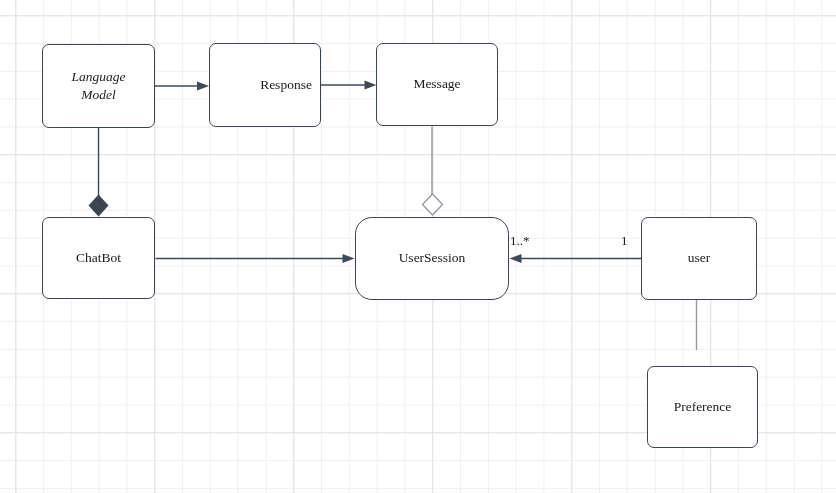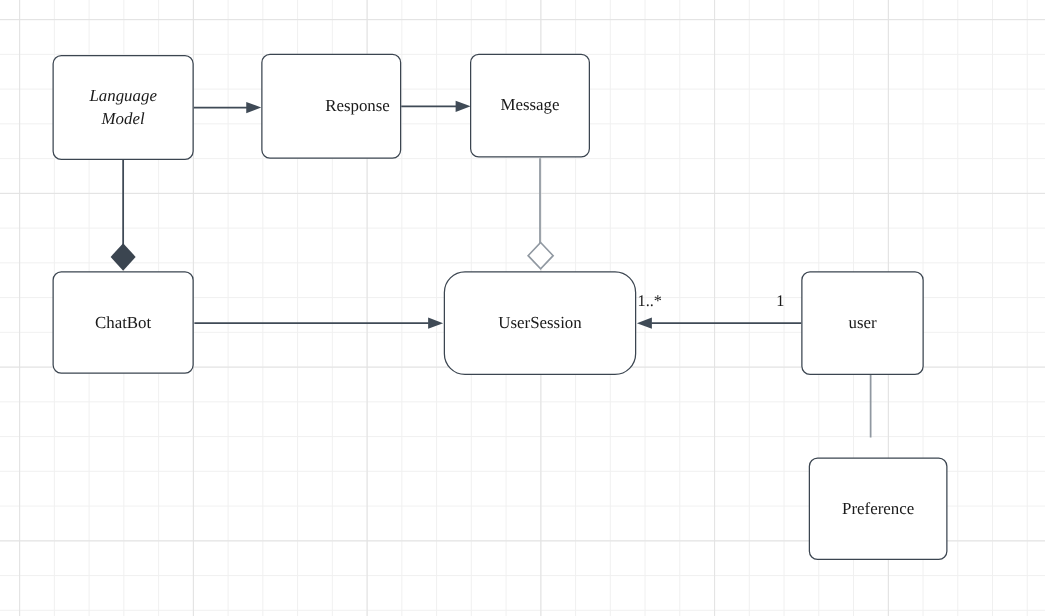--- a/index.html
+++ b/index.html
@@ -41,7 +41,7 @@
   #node-language-model { left: 42px;  top: 44px;  width: 113px; height: 84px; font-style: italic; }
   #node-language-model .lbl { max-width: 78px; }
   #node-response       { left: 209px; top: 43px;  width: 112px; height: 84px; padding-left: 42px; }
-  #node-message        { left: 376px; top: 43px;  width: 96px; height: 83px; }
+  #node-message        { left: 376px; top: 43px;  width: 122px; height: 83px; }
   #node-chatbot        { left: 42px;  top: 217px; width: 113px; height: 82px; }
   #node-user-session   { left: 355px; top: 217px; width: 154px; height: 83px; border-radius: 17px; }
   #node-user           { left: 641px; top: 217px; width: 98px; height: 83px; }

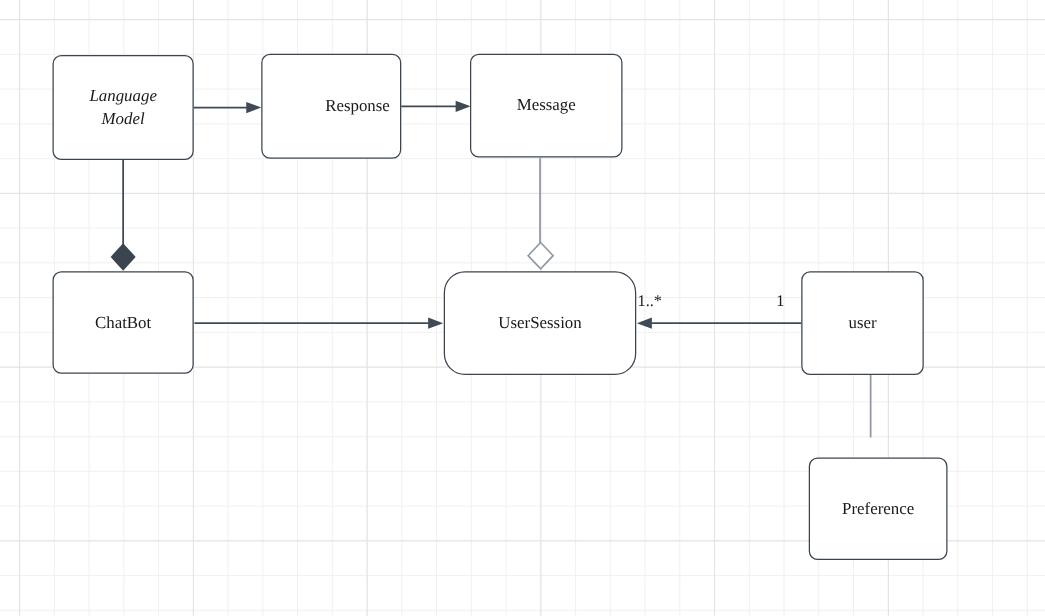--- a/index.html
+++ b/index.html
@@ -44,7 +44,7 @@
   #node-message        { left: 376px; top: 43px;  width: 122px; height: 83px; }
   #node-chatbot        { left: 42px;  top: 217px; width: 113px; height: 82px; }
   #node-user-session   { left: 355px; top: 217px; width: 154px; height: 83px; border-radius: 17px; }
-  #node-user           { left: 641px; top: 217px; width: 98px; height: 83px; }
+  #node-user           { left: 641px; top: 217px; width: 116px; height: 83px; }
   #node-preference     { left: 647px; top: 366px; width: 111px; height: 82px; }
 
   #edges-svg {

